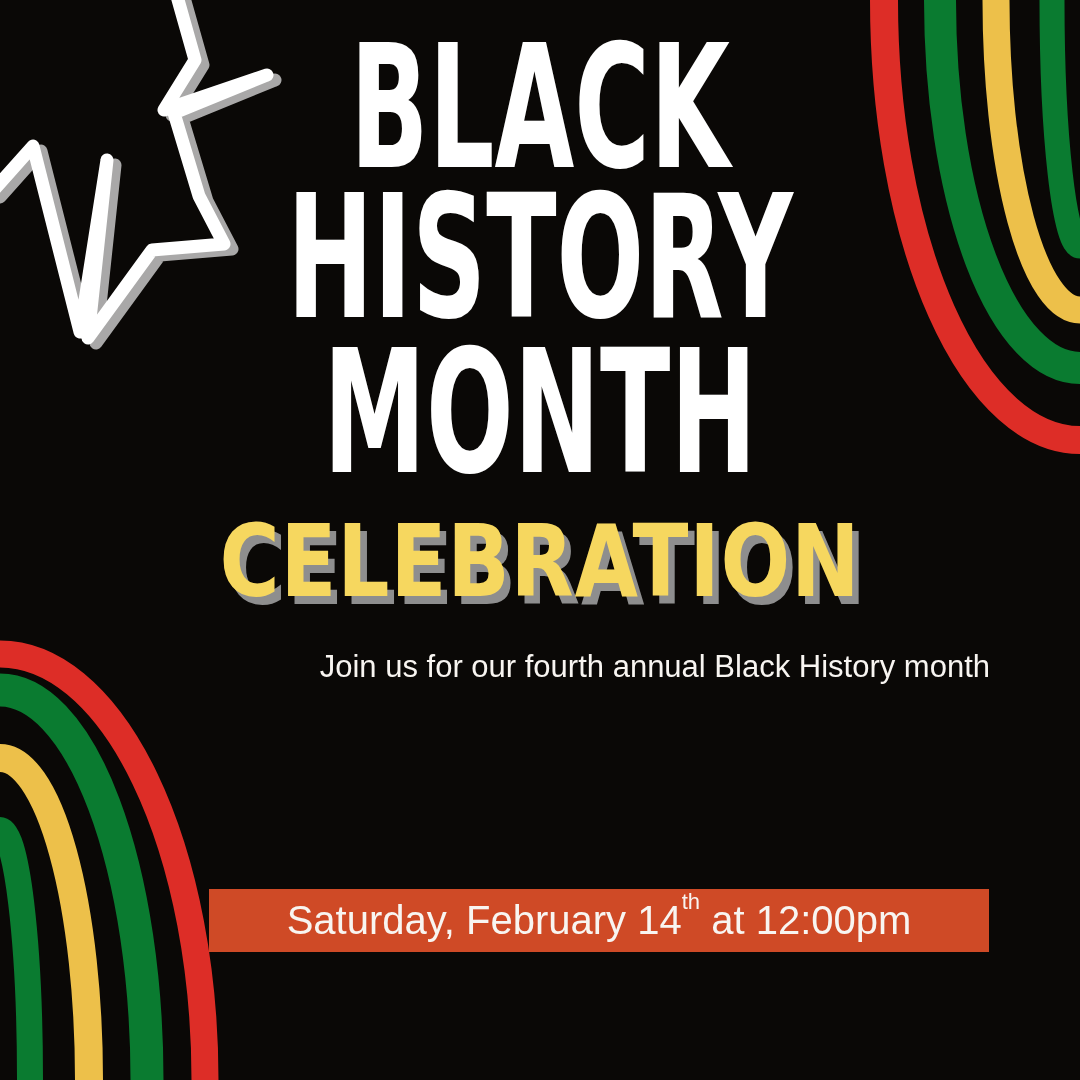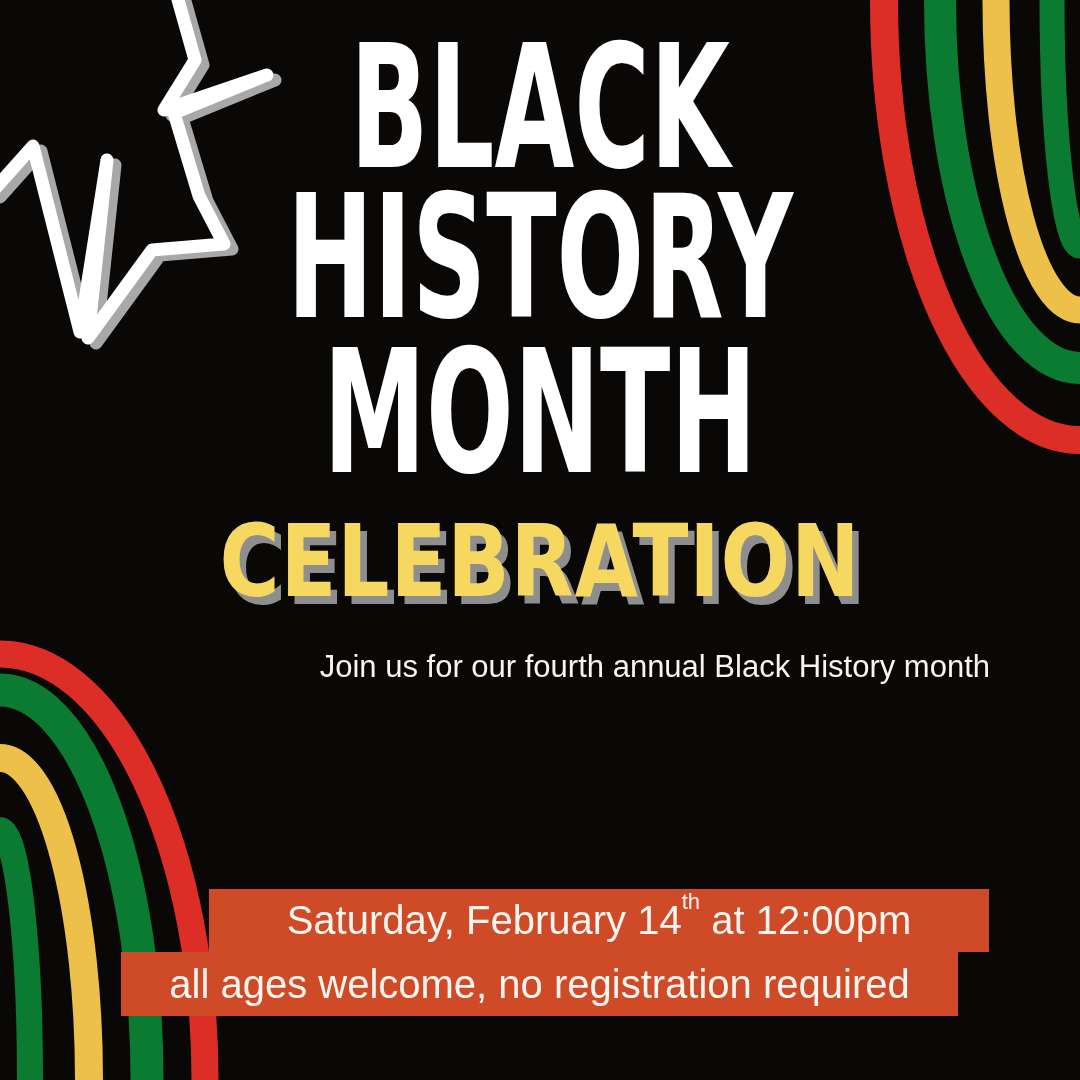--- a/index.html
+++ b/index.html
@@ -111,9 +111,6 @@
     <span><span>Saturday, February 14</span><sup>th</sup><span> at 12:00pm</span></span>
   </div>
 
-  <div class="banner-box second">
-    <span>all ages welcome, no registration required</span>
-  </div>
 
 </div>
 

